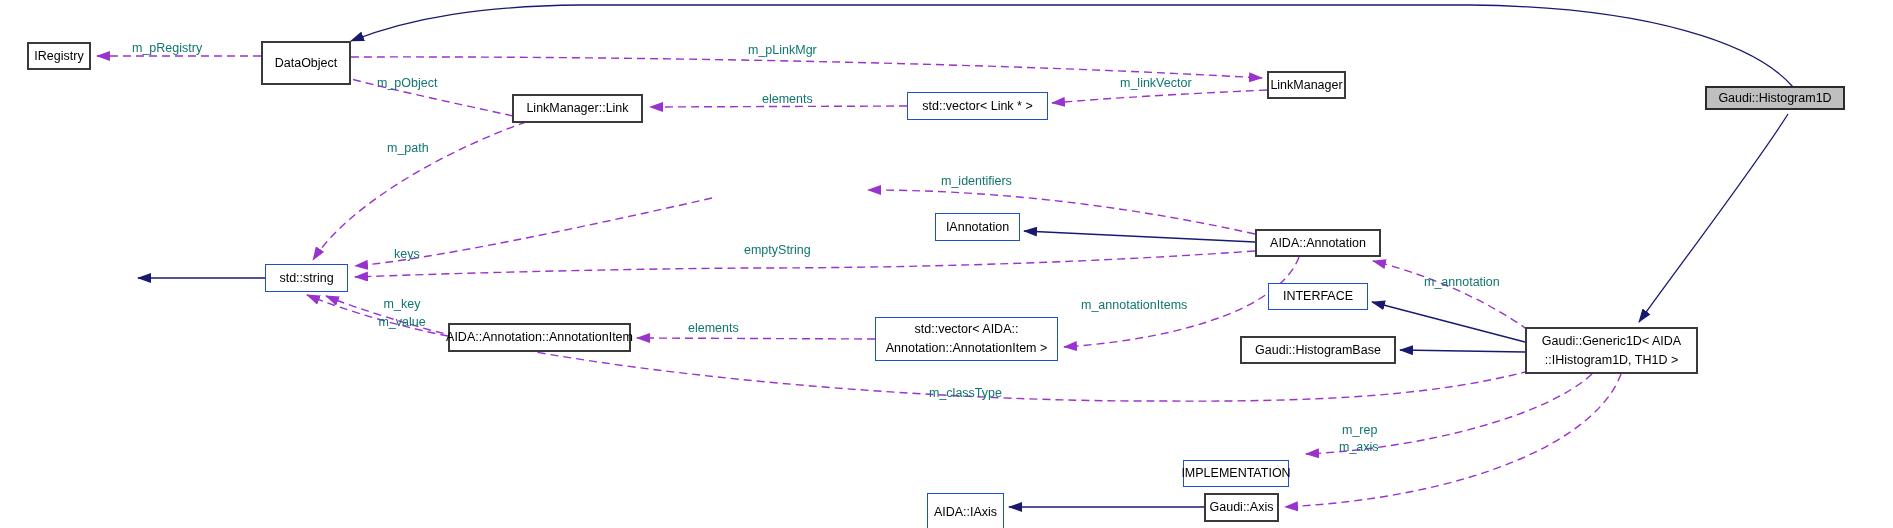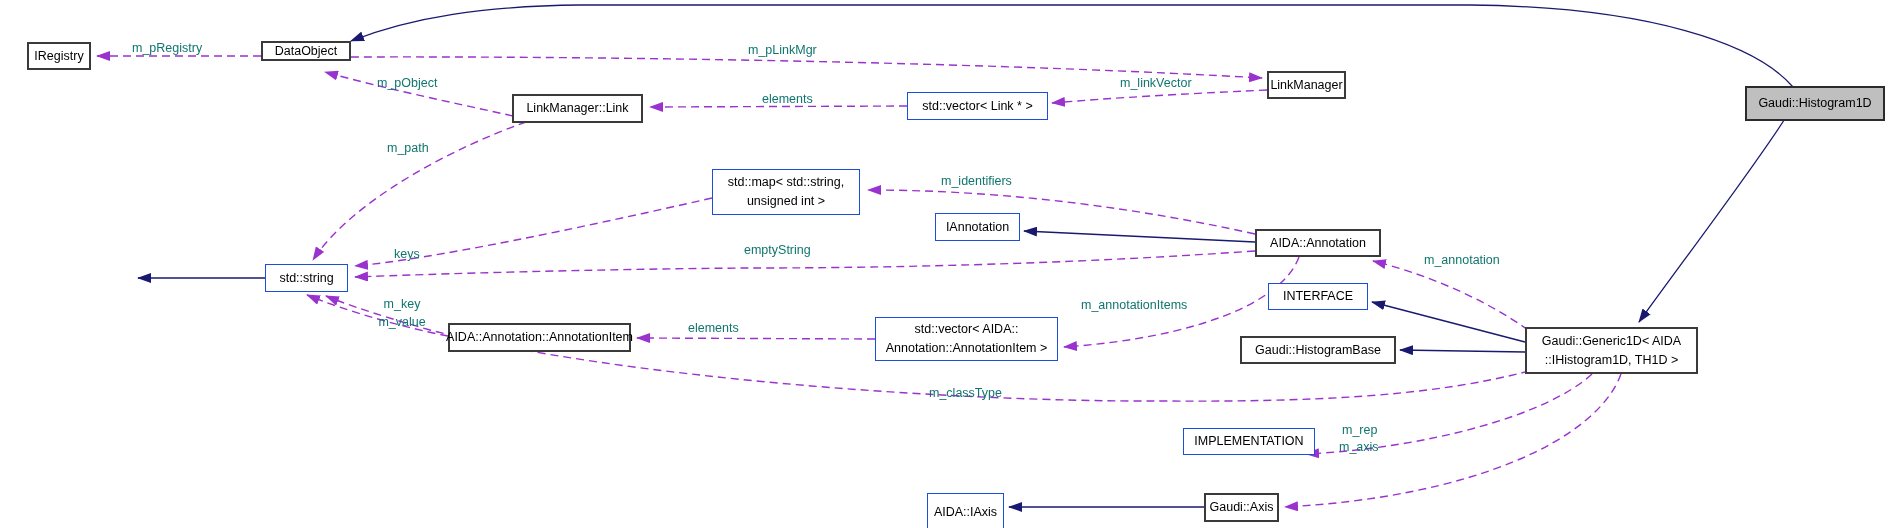--- a/index.html
+++ b/index.html
@@ -78,7 +78,7 @@
   </svg>
 
   <div class="node dark" style="left:27px;top:42px;width:64px;height:28px">IRegistry</div>
-  <div class="node dark" style="left:261px;top:41px;width:90px;height:20px">DataObject</div>
+  <div class="node dark" style="left:261px;top:41px;width:90px;height:44px">DataObject</div>
   <div class="node dark" style="left:512px;top:94px;width:131px;height:29px">LinkManager::Link</div>
   <div class="node" style="left:907px;top:92px;width:141px;height:28px">std::vector&lt; Link * &gt;</div>
   <div class="node dark" style="left:1267px;top:71px;width:79px;height:28px">LinkManager</div>

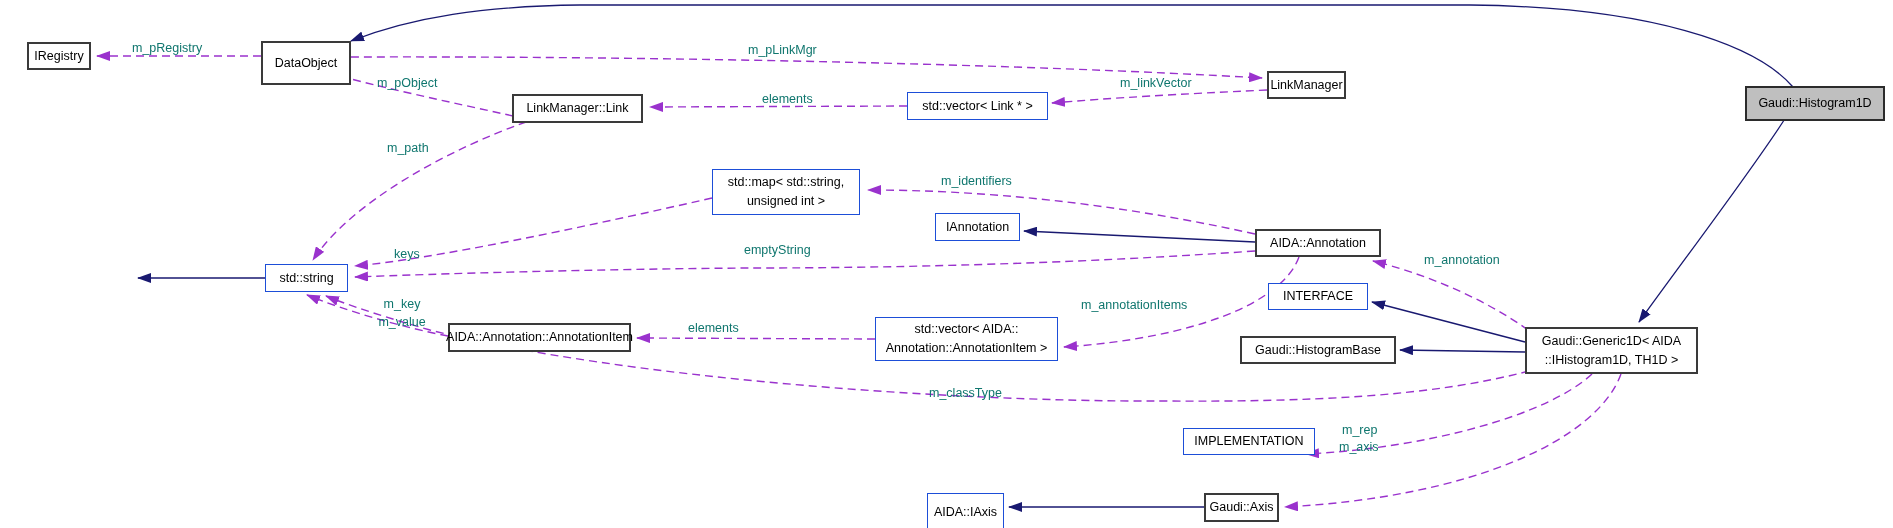--- a/index.html
+++ b/index.html
@@ -82,7 +82,7 @@
   <div class="node dark" style="left:512px;top:94px;width:131px;height:29px">LinkManager::Link</div>
   <div class="node" style="left:907px;top:92px;width:141px;height:28px">std::vector&lt; Link * &gt;</div>
   <div class="node dark" style="left:1267px;top:71px;width:79px;height:28px">LinkManager</div>
-  <div class="node selected" style="left:1745px;top:86px;width:140px;height:35px">Gaudi::Histogram1D</div>
+  <div class="node selected" style="left:1705px;top:86px;width:140px;height:24px">Gaudi::Histogram1D</div>
   <div class="node" style="left:712px;top:169px;width:148px;height:46px">std::map&lt; std::string,
 unsigned int &gt;</div>
   <div class="node" style="left:935px;top:213px;width:85px;height:28px">IAnnotation</div>

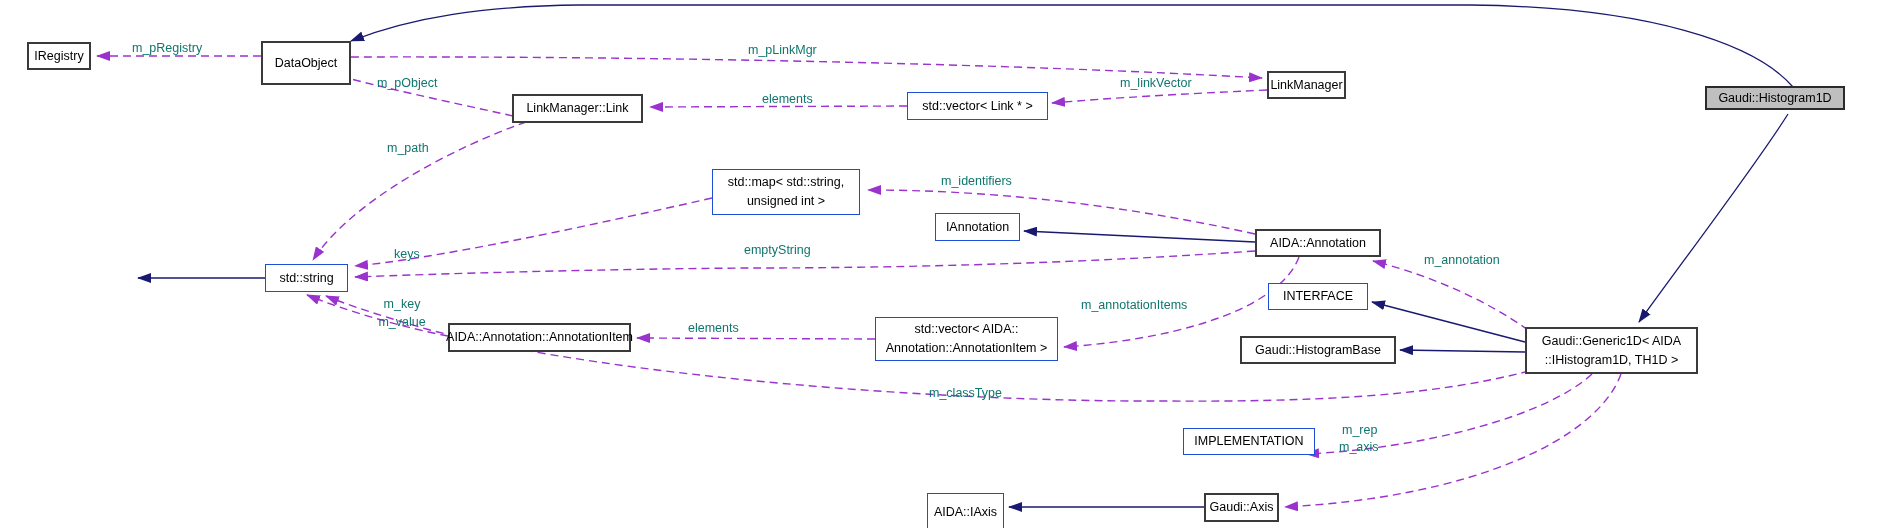--- a/index.html
+++ b/index.html
@@ -83,8 +83,6 @@
   <div class="node" style="left:907px;top:92px;width:141px;height:28px">std::vector&lt; Link * &gt;</div>
   <div class="node dark" style="left:1267px;top:71px;width:79px;height:28px">LinkManager</div>
   <div class="node selected" style="left:1705px;top:86px;width:140px;height:24px">Gaudi::Histogram1D</div>
-  <div class="node" style="left:712px;top:169px;width:148px;height:46px">std::map&lt; std::string,
-unsigned int &gt;</div>
   <div class="node" style="left:935px;top:213px;width:85px;height:28px">IAnnotation</div>
   <div class="node dark" style="left:1255px;top:229px;width:126px;height:28px">AIDA::Annotation</div>
   <div class="node" style="left:265px;top:264px;width:83px;height:28px">std::string</div>

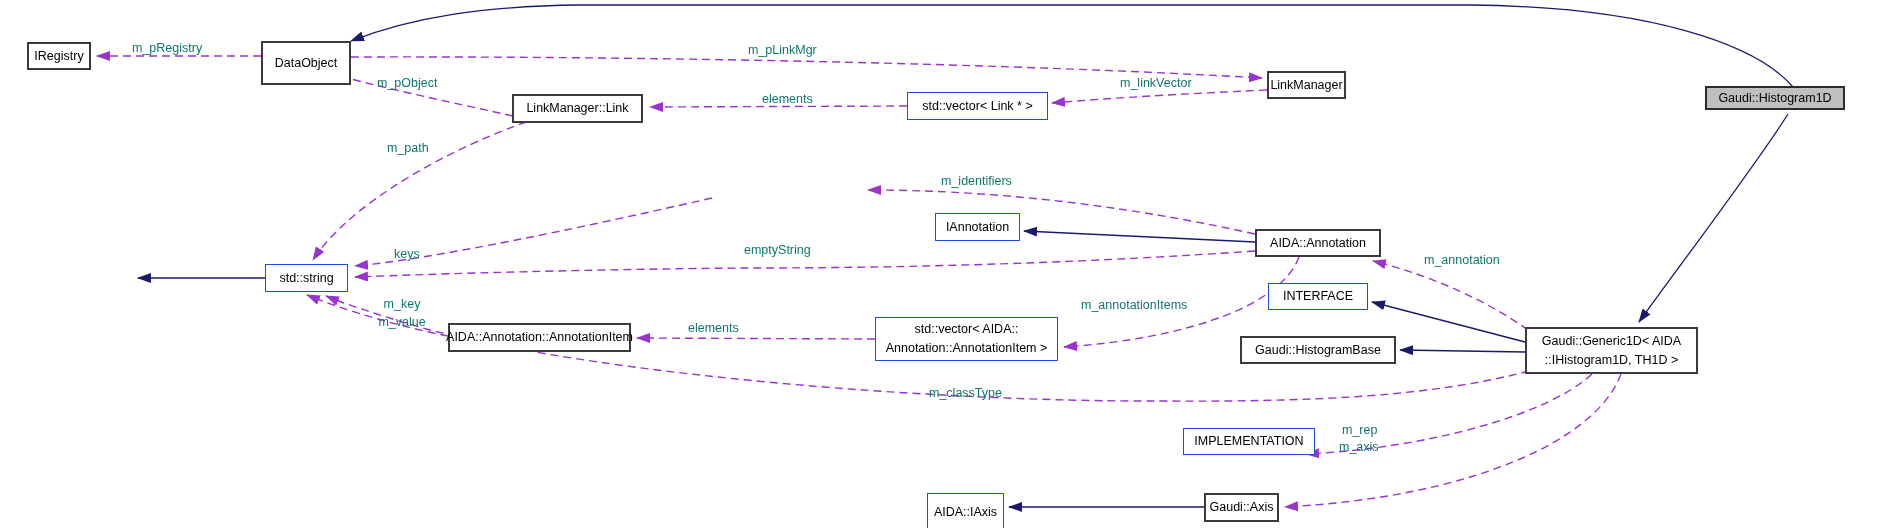--- a/index.html
+++ b/index.html
@@ -110,7 +110,7 @@
 m_value</div>
   <div class="edge-label" style="left:688px;top:320px">elements</div>
   <div class="edge-label" style="left:1081px;top:297px">m_annotationItems</div>
-  <div class="edge-label" style="left:1424px;top:252px">m_annotation</div>
+  <div class="edge-label" style="left:1424px;top:274px">m_annotation</div>
   <div class="edge-label" style="left:929px;top:385px">m_classType</div>
   <div class="edge-label" style="left:1342px;top:422px">m_rep</div>
   <div class="edge-label" style="left:1339px;top:439px">m_axis</div>

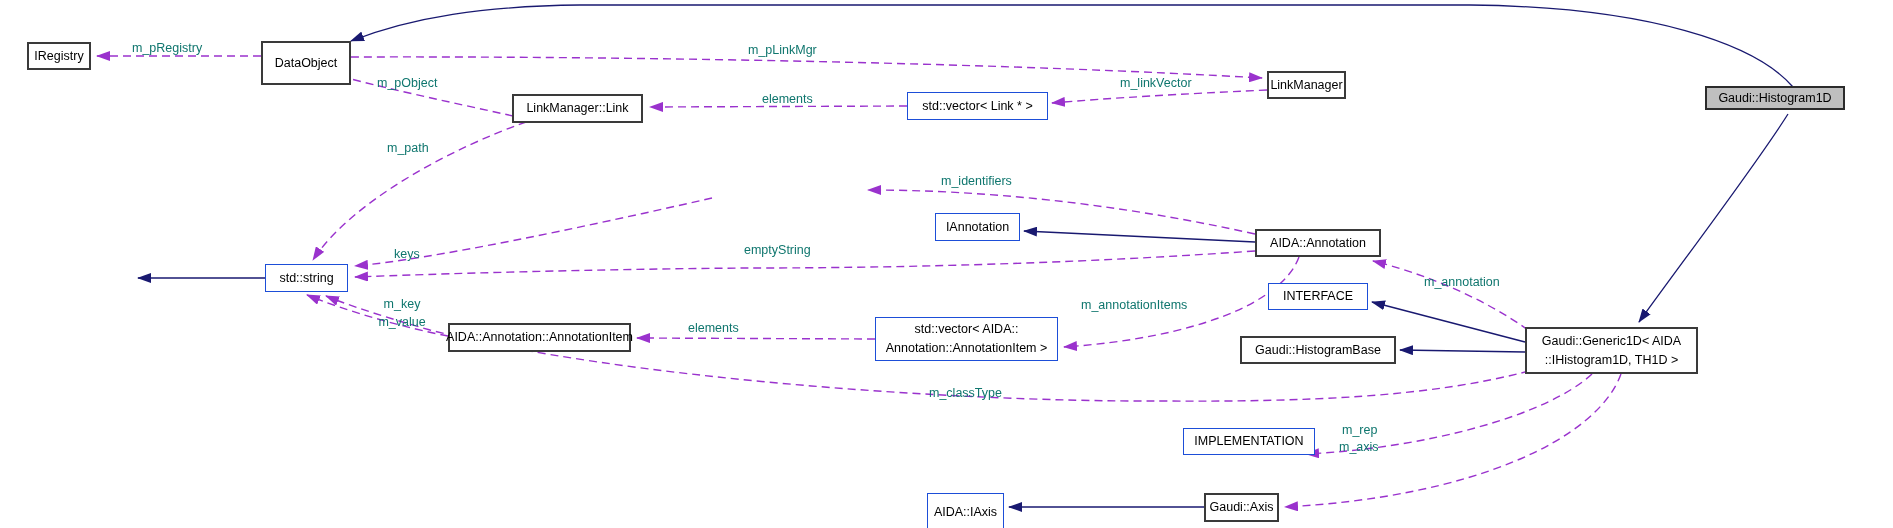--- a/index.html
+++ b/index.html
@@ -93,7 +93,7 @@
   <div class="node dark" style="left:1240px;top:336px;width:156px;height:28px">Gaudi::HistogramBase</div>
   <div class="node dark" style="left:1525px;top:327px;width:173px;height:47px">Gaudi::Generic1D&lt; AIDA
 ::IHistogram1D, TH1D &gt;</div>
-  <div class="node" style="left:1183px;top:428px;width:132px;height:27px">IMPLEMENTATION</div>
+  <div class="node" style="left:1183px;top:460px;width:106px;height:27px">IMPLEMENTATION</div>
   <div class="node" style="left:927px;top:493px;width:77px;height:38px">AIDA::IAxis</div>
   <div class="node dark" style="left:1204px;top:493px;width:75px;height:29px">Gaudi::Axis</div>
 

